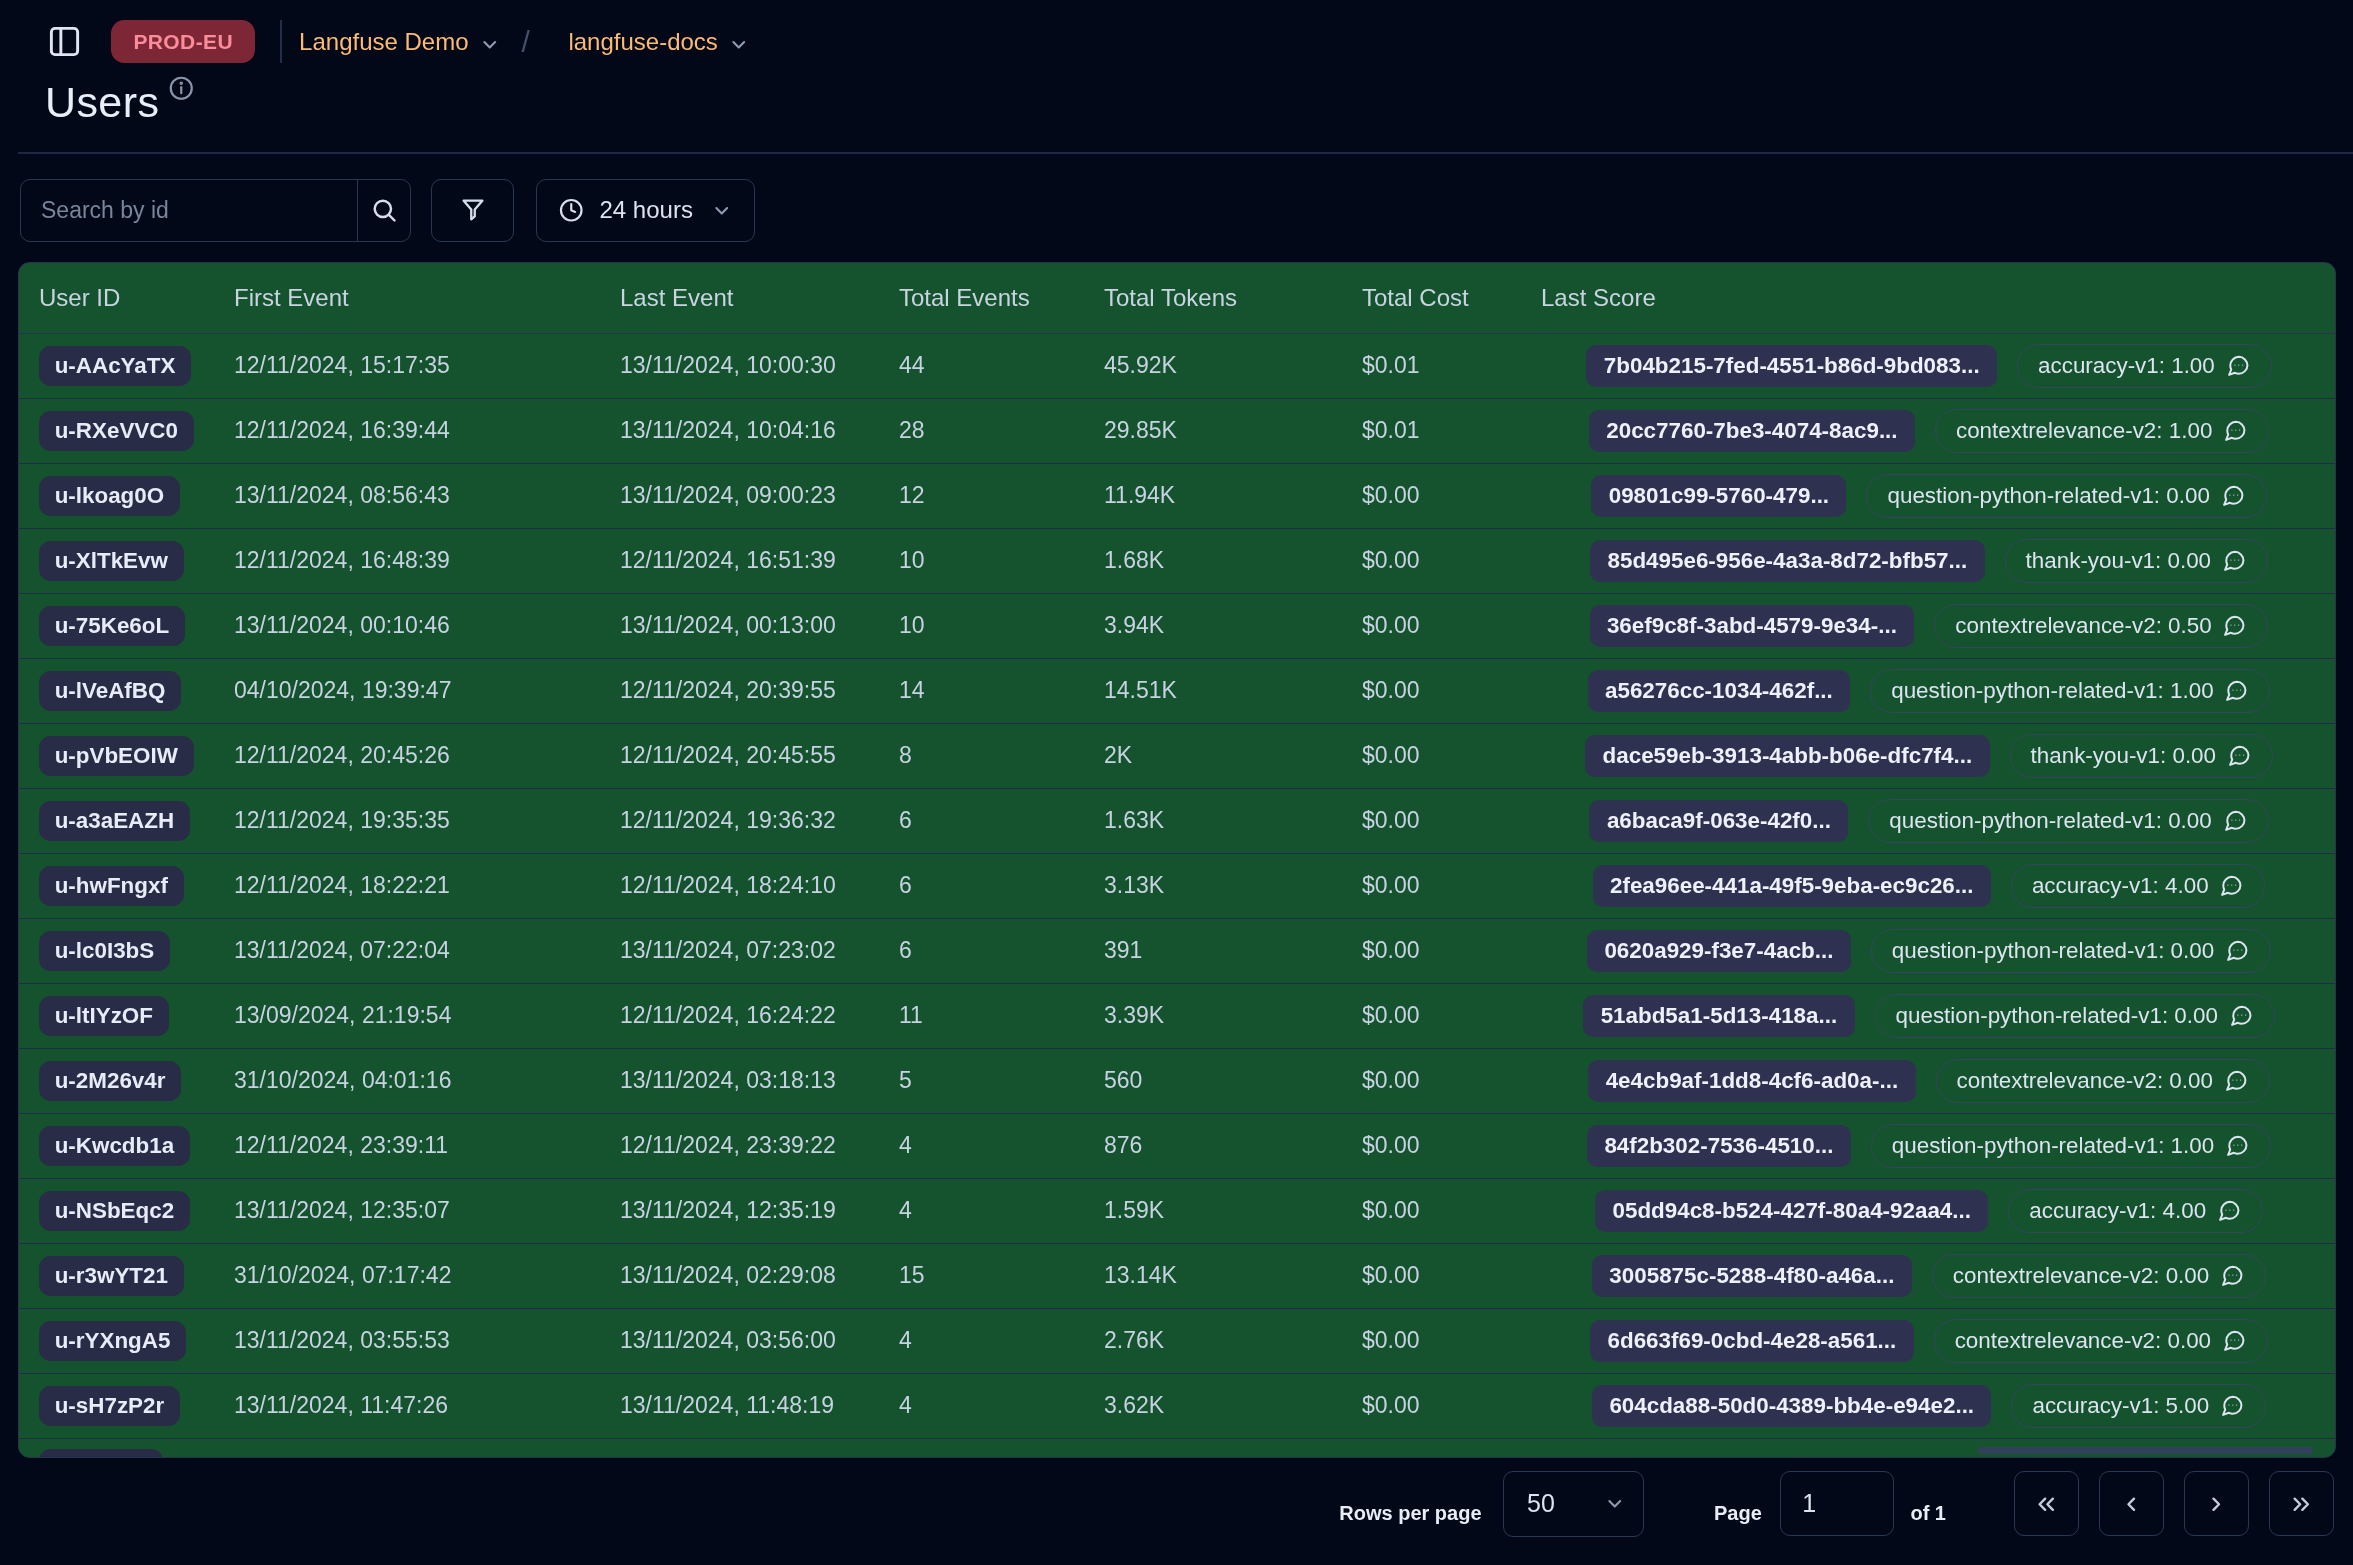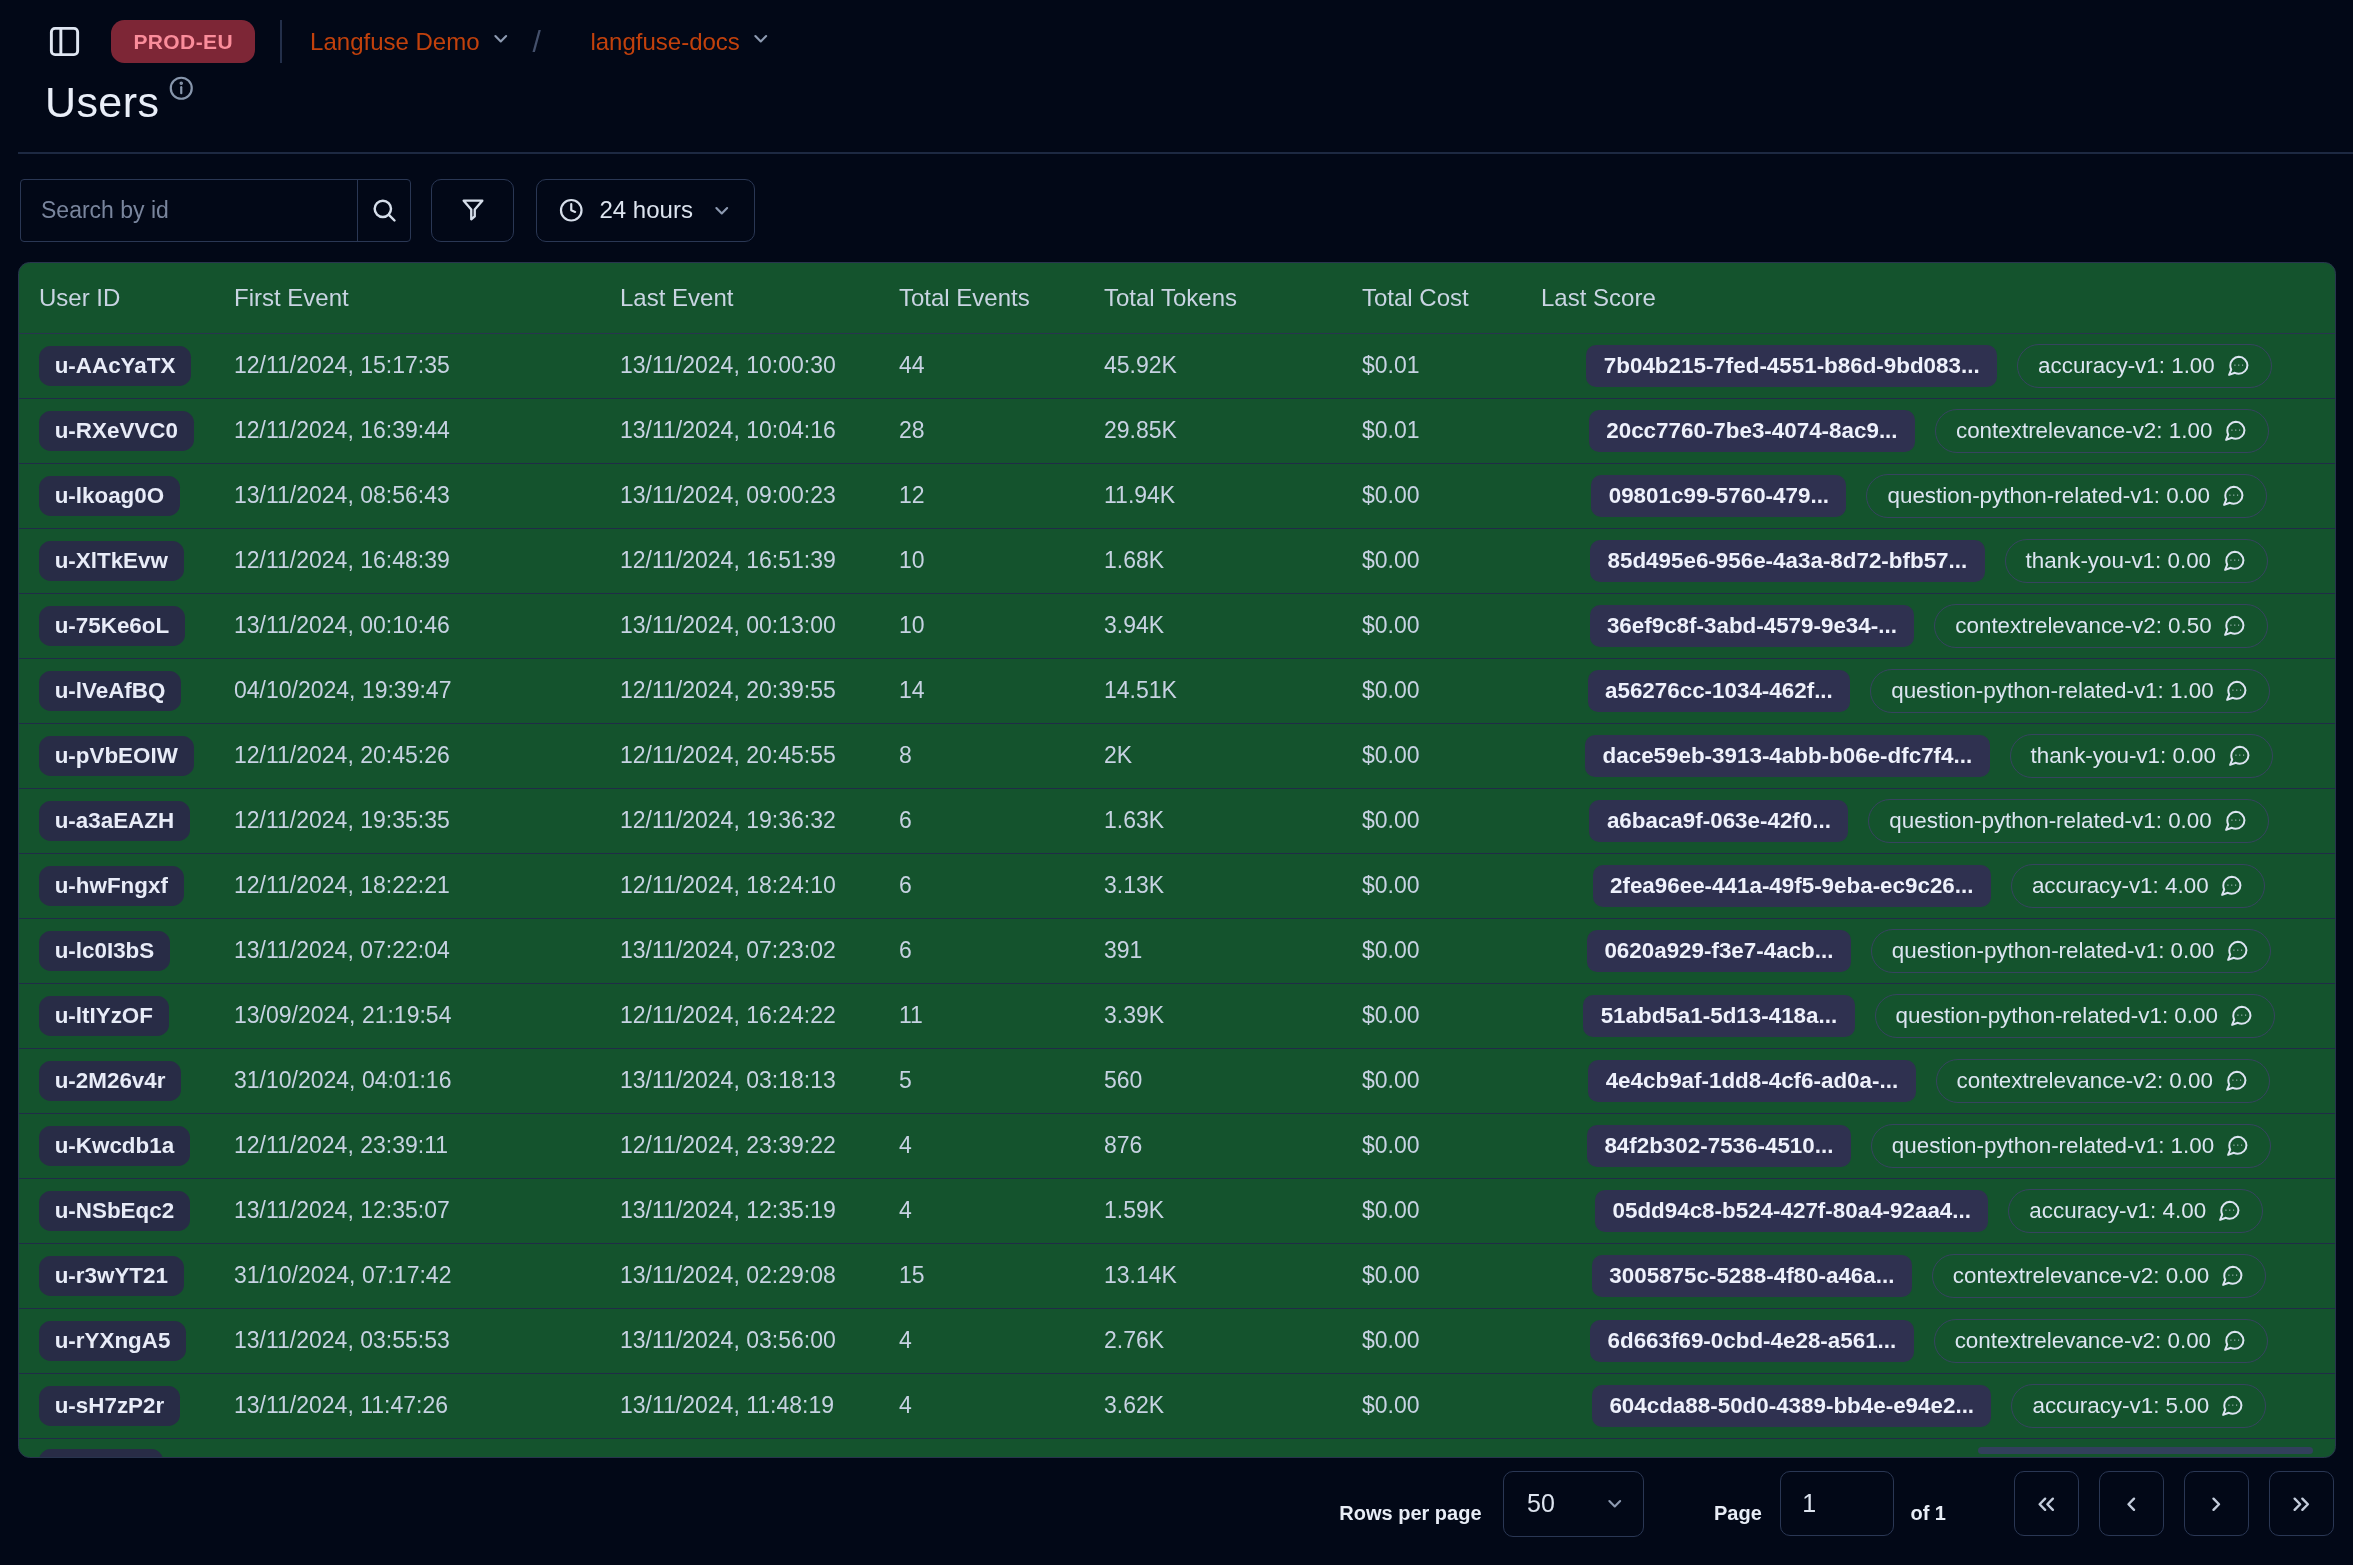--- a/index.html
+++ b/index.html
@@ -34,7 +34,7 @@
     padding:10.8px 22.4px;border-radius:13.3px;line-height:1;
   }
   .topbar-divider{width:1.7px;height:43px;background:#232f4a;margin-left:25px;}
-  .crumb{display:flex;align-items:flex-start;margin-left:28px;font-size:24px;color:#c2410c;cursor:pointer;}
+  .crumb{display:flex;align-items:flex-end;margin-left:17px;font-size:24px;color:#fdba74;cursor:pointer;}
   .crumb .chev{margin-left:10px;}
   .crumb-slash{margin:0 21.5px;font-size:30px;color:#44506b;font-weight:300;}
 

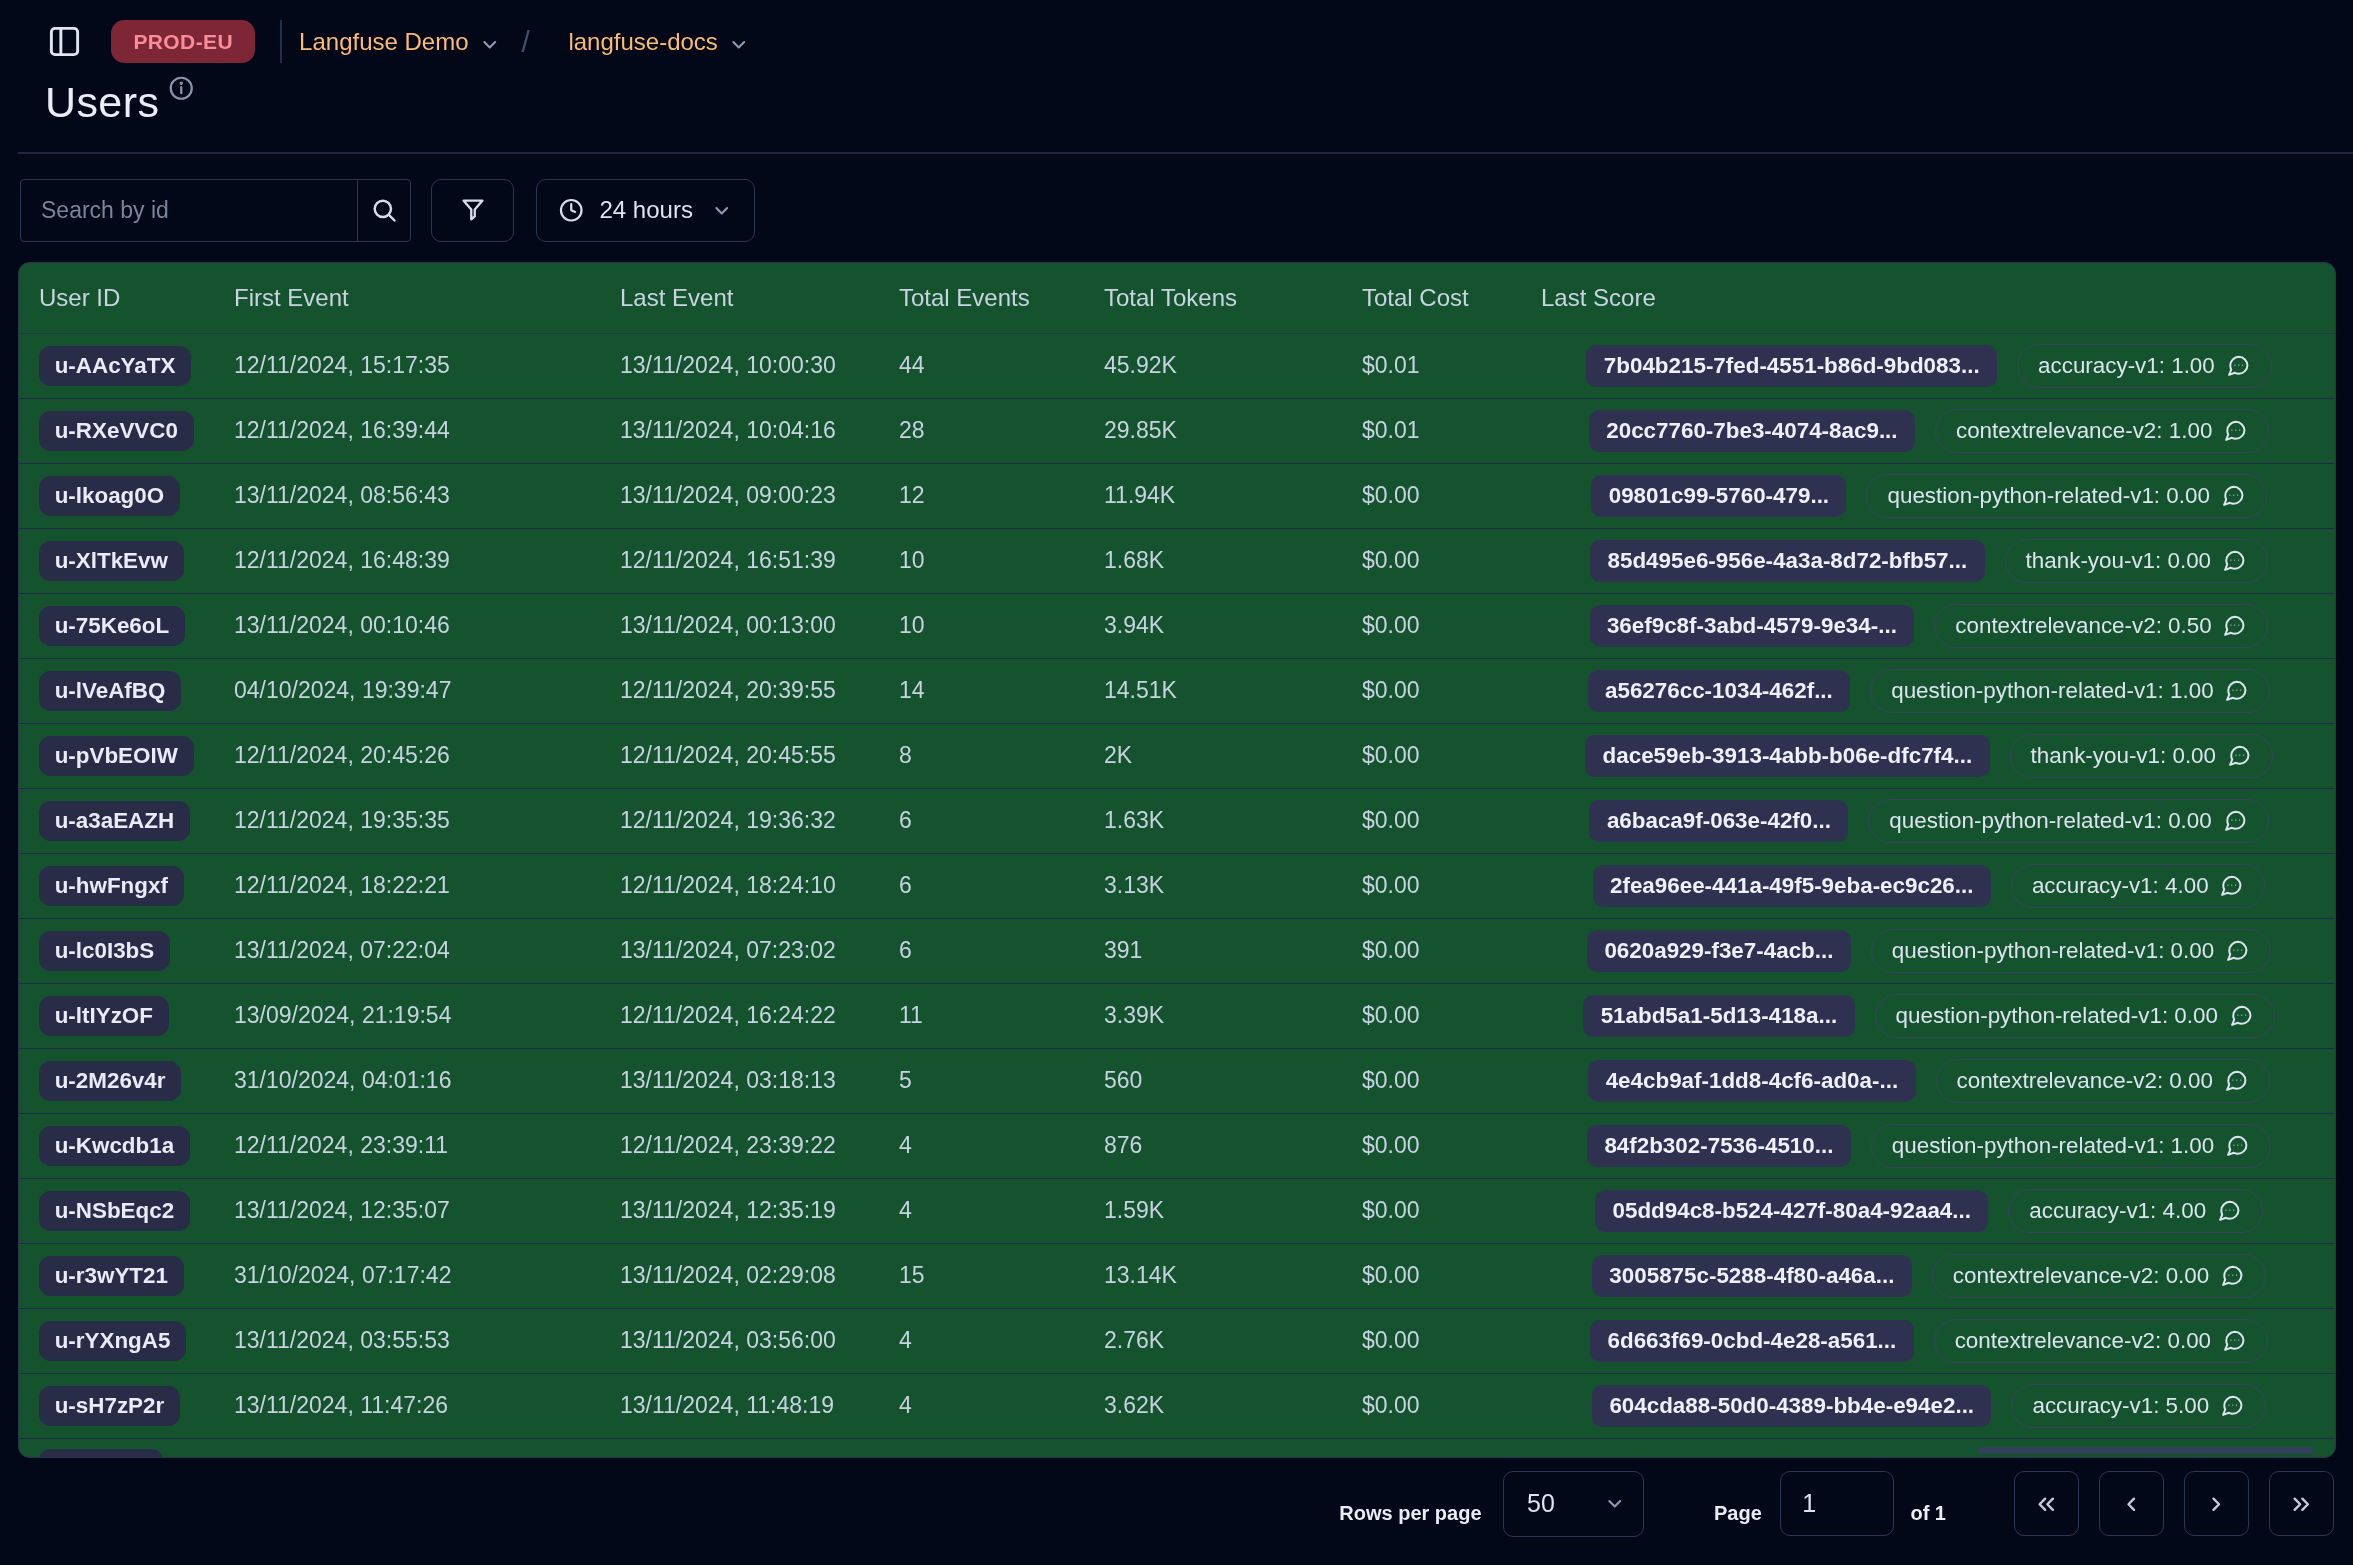--- a/index.html
+++ b/index.html
@@ -48,7 +48,7 @@
   .toolbar{display:flex;align-items:center;margin:25px 0 0 20px;height:63px;}
   .searchbox{
     display:flex;align-items:stretch;width:391px;height:63px;
-    border:1.7px solid var(--panel-border);border-radius:4px;overflow:hidden;
+    border:1.7px solid var(--panel-border);border-radius:10px;overflow:hidden;
   }
   .searchbox input{
     flex:1;background:transparent;border:none;outline:none;

